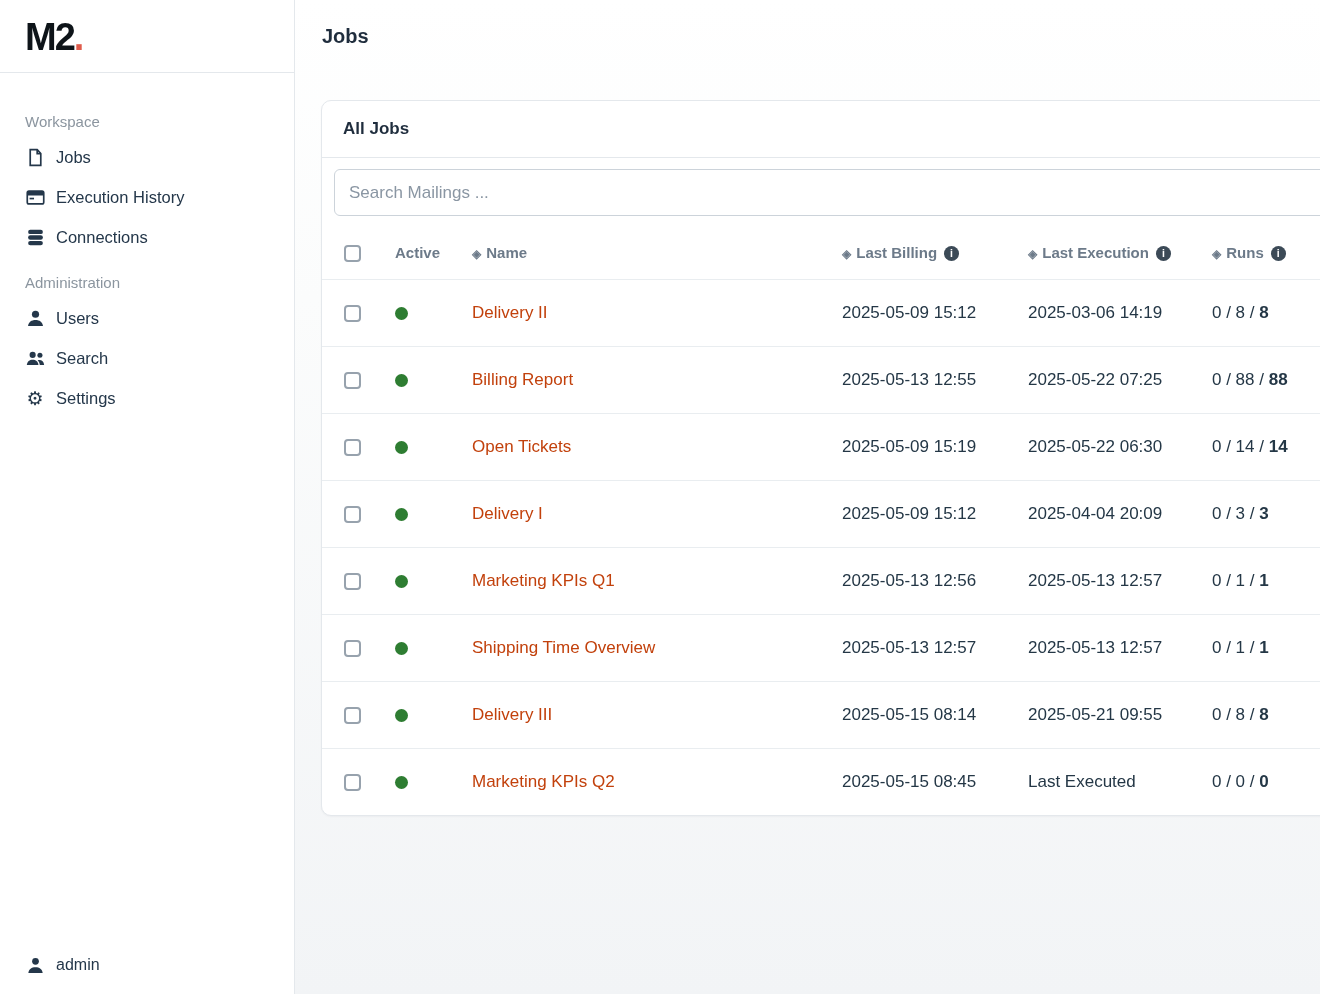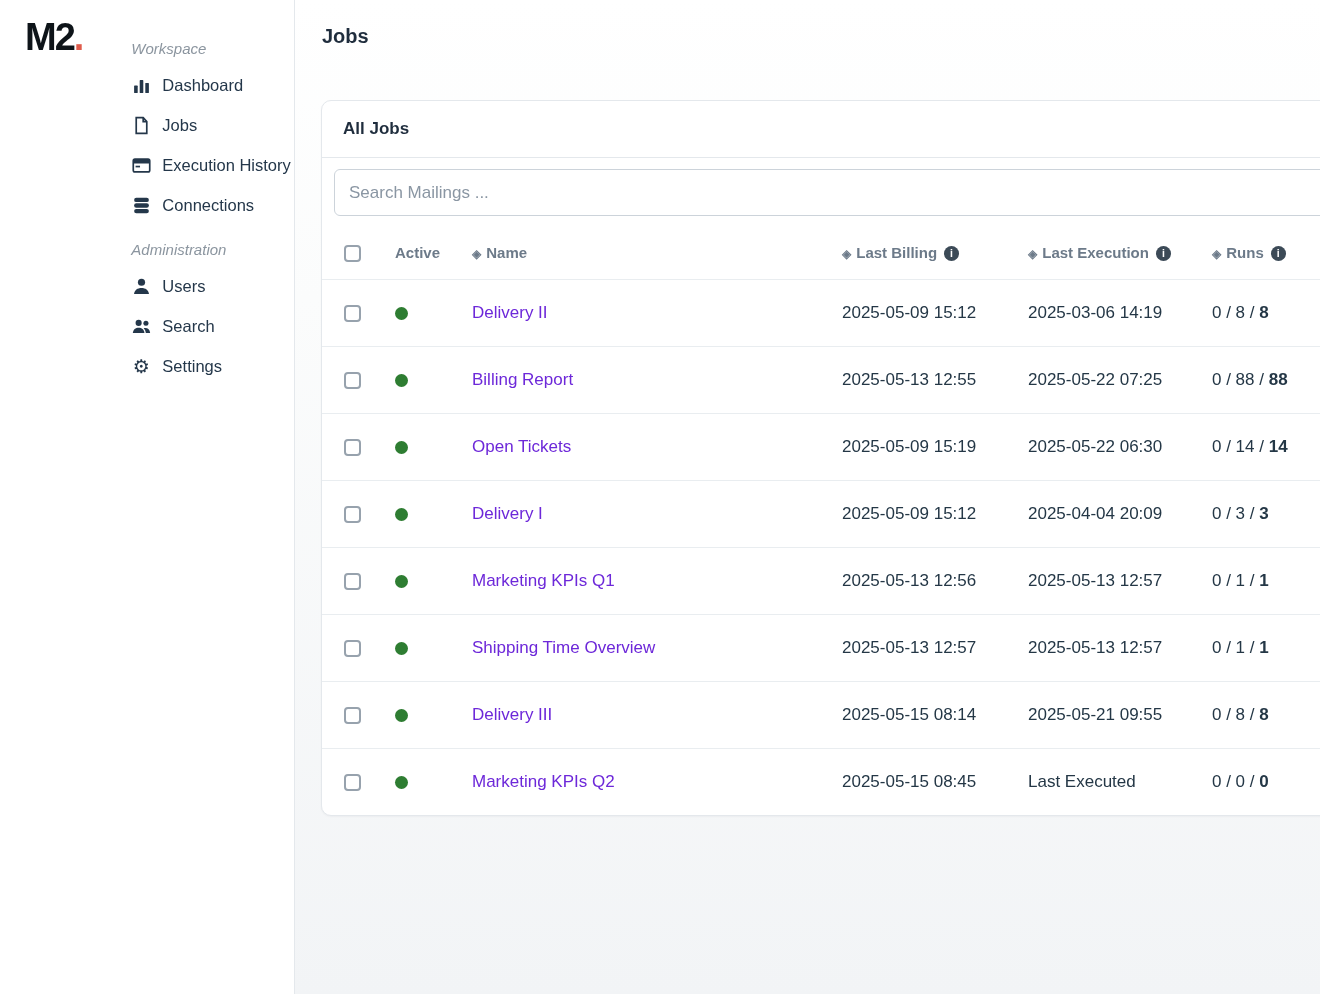--- a/index.html
+++ b/index.html
@@ -16,7 +16,7 @@
   .sidebar {
     width: 295px; min-width: 295px;
     border-right: 1px solid #e4e8ec;
-    display: flex; flex-direction: row;
+    display: flex; flex-direction: column;
     background: #ffffff;
   }
   .logo {

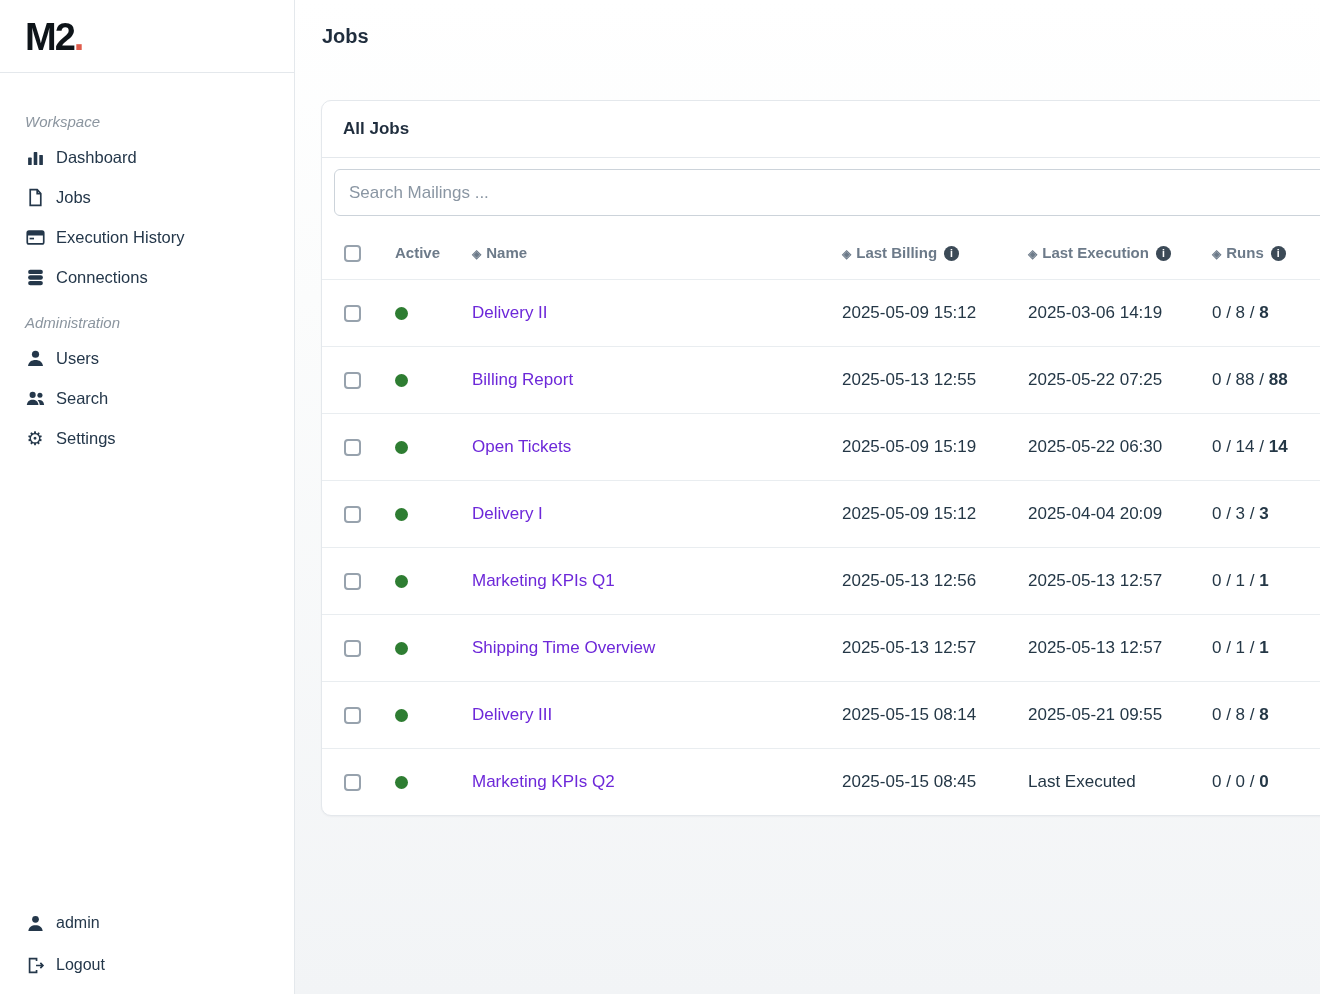--- a/index.html
+++ b/index.html
@@ -29,7 +29,7 @@
   .side-nav { padding-top: 24px; }
   .section-label {
     color: #8b959f; font-size: 15px;
-    padding: 0 25px; margin: 16px 0 8px 0; font-style: italic;
+    padding: 0 25px; margin: 16px 0 8px 0;
   }
   .side-item {
     display: flex; align-items: center; gap: 11px;

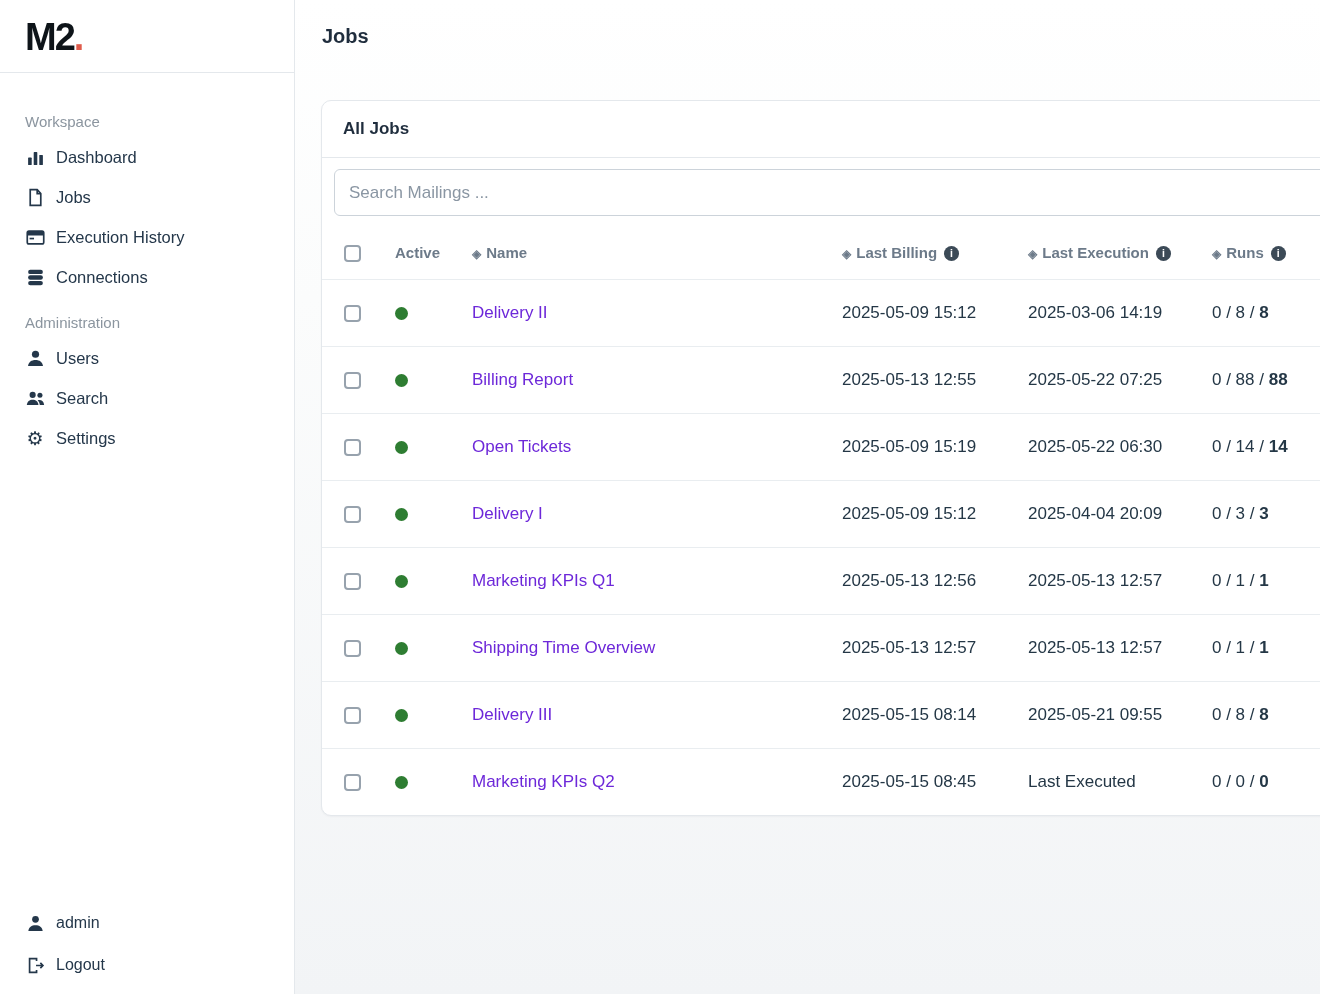--- a/index.html
+++ b/index.html
@@ -119,16 +119,6 @@
   <nav class="side-nav">
     <div class="section-label">Workspace</div>
 
-    <div class="side-item">
-      <span class="icon">
-        <svg viewBox="0 0 18 18" fill="#24374a">
-            <rect x="2" y="9" width="3.4" height="7.2" rx="0.6"></rect>
-            <rect x="7.3" y="3.8" width="3.4" height="12.4" rx="0.6"></rect>
-            <rect x="12.6" y="6.6" width="3.4" height="9.6" rx="0.6"></rect>
-          </svg>
-      </span>
-      <span>Dashboard</span>
-    </div>
 
     <div class="side-item">
       <span class="icon">

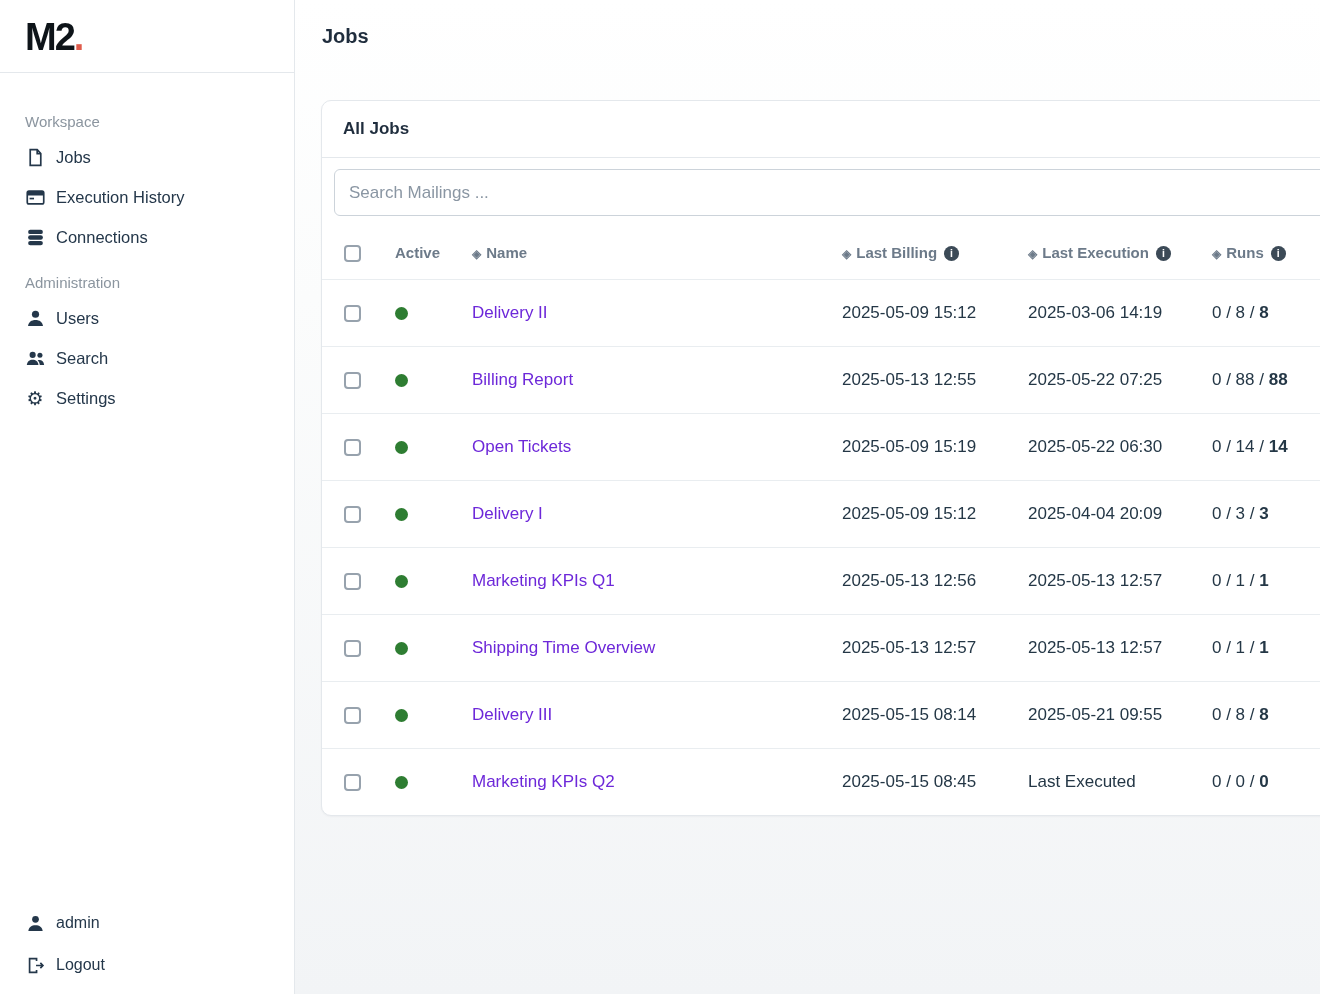--- a/index.html
+++ b/index.html
@@ -105,7 +105,7 @@
   }
   .info-icon::after { content: "i"; }
   .runs-total { font-weight: 700; }
-  .job-name { color: #6d28d9; }
+  .job-name { color: #c2410c; }
 </style>
 </head>
 <body>

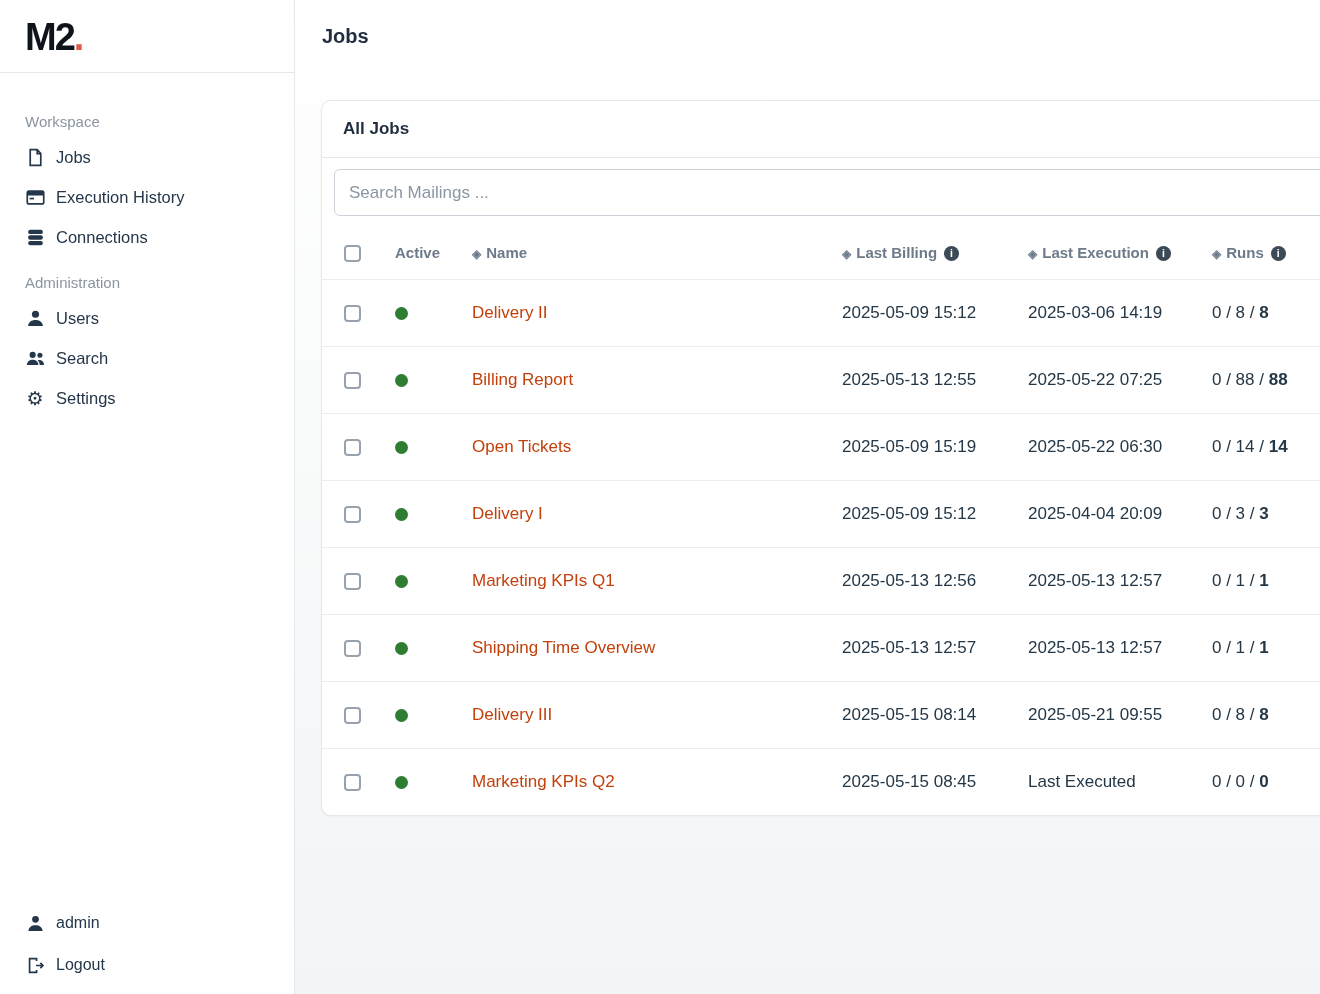--- a/index.html
+++ b/index.html
@@ -193,15 +193,6 @@
           </svg>
       </span>
       <span>admin</span>
-    </div>
-    <div class="side-item">
-      <span class="icon">
-        <svg viewBox="0 0 18 18">
-            <path d="M2.6 1.6h8.2v3.2H9.2V3.2H4.2v11.6h5v-1.6h1.6v3.2H2.6z" fill="#24374a"></path>
-            <path d="M9.5 9h6.5M13.6 6.6 16 9l-2.4 2.4" fill="none" stroke="#24374a" stroke-width="1.6"></path>
-          </svg>
-      </span>
-      <span>Logout</span>
     </div>
   </div>
 </aside>

